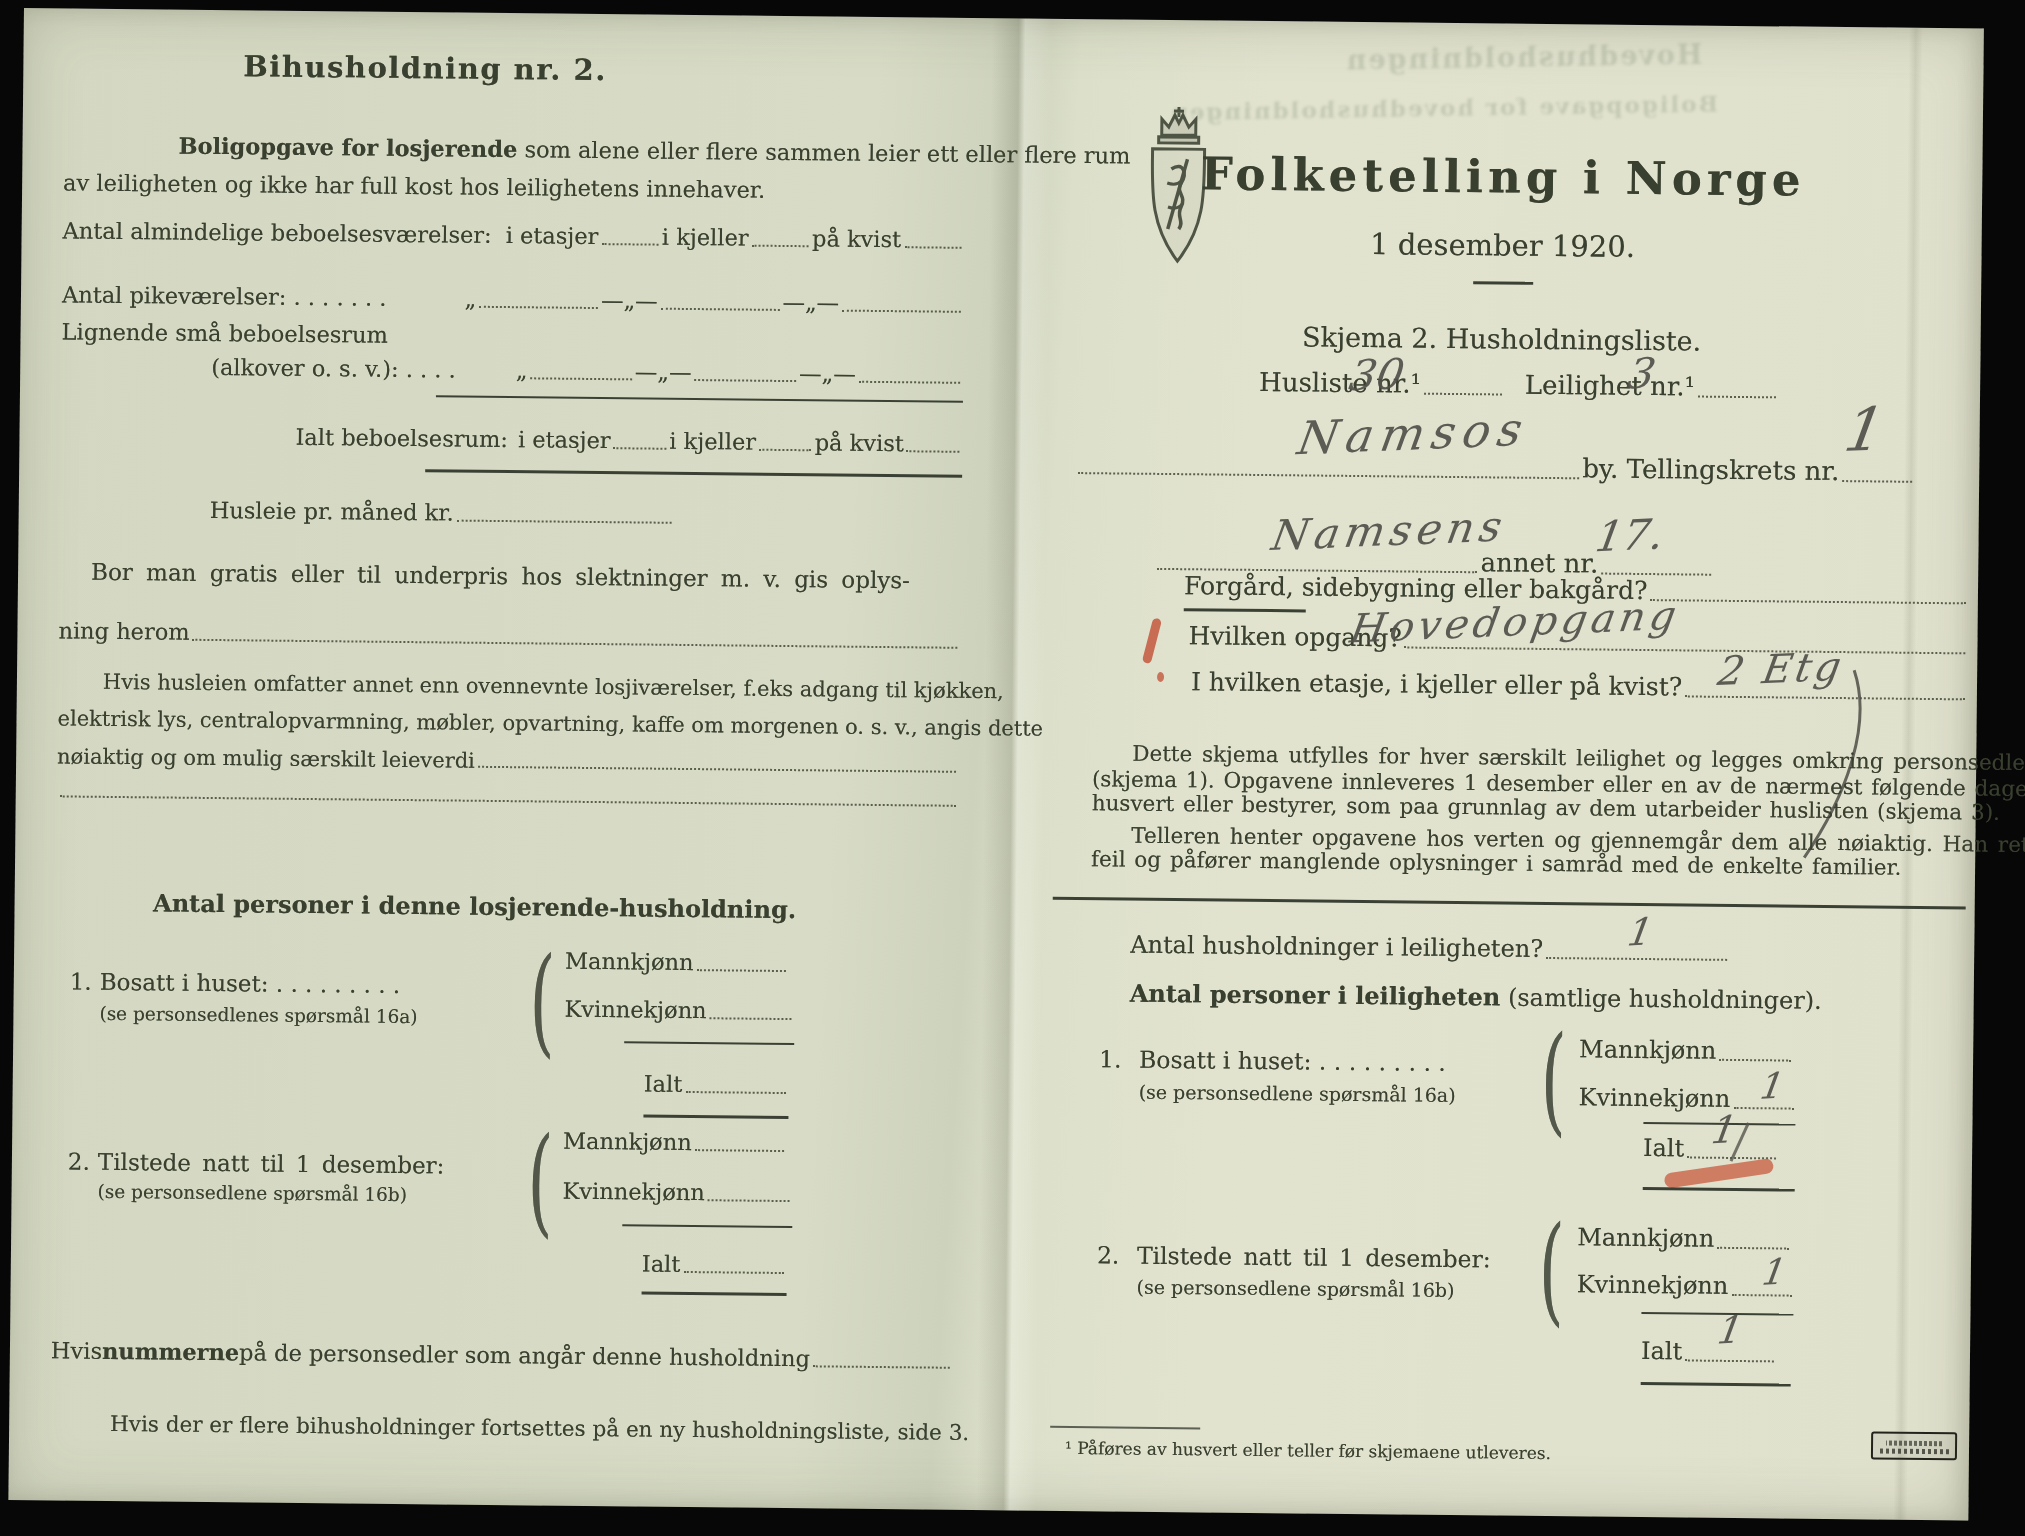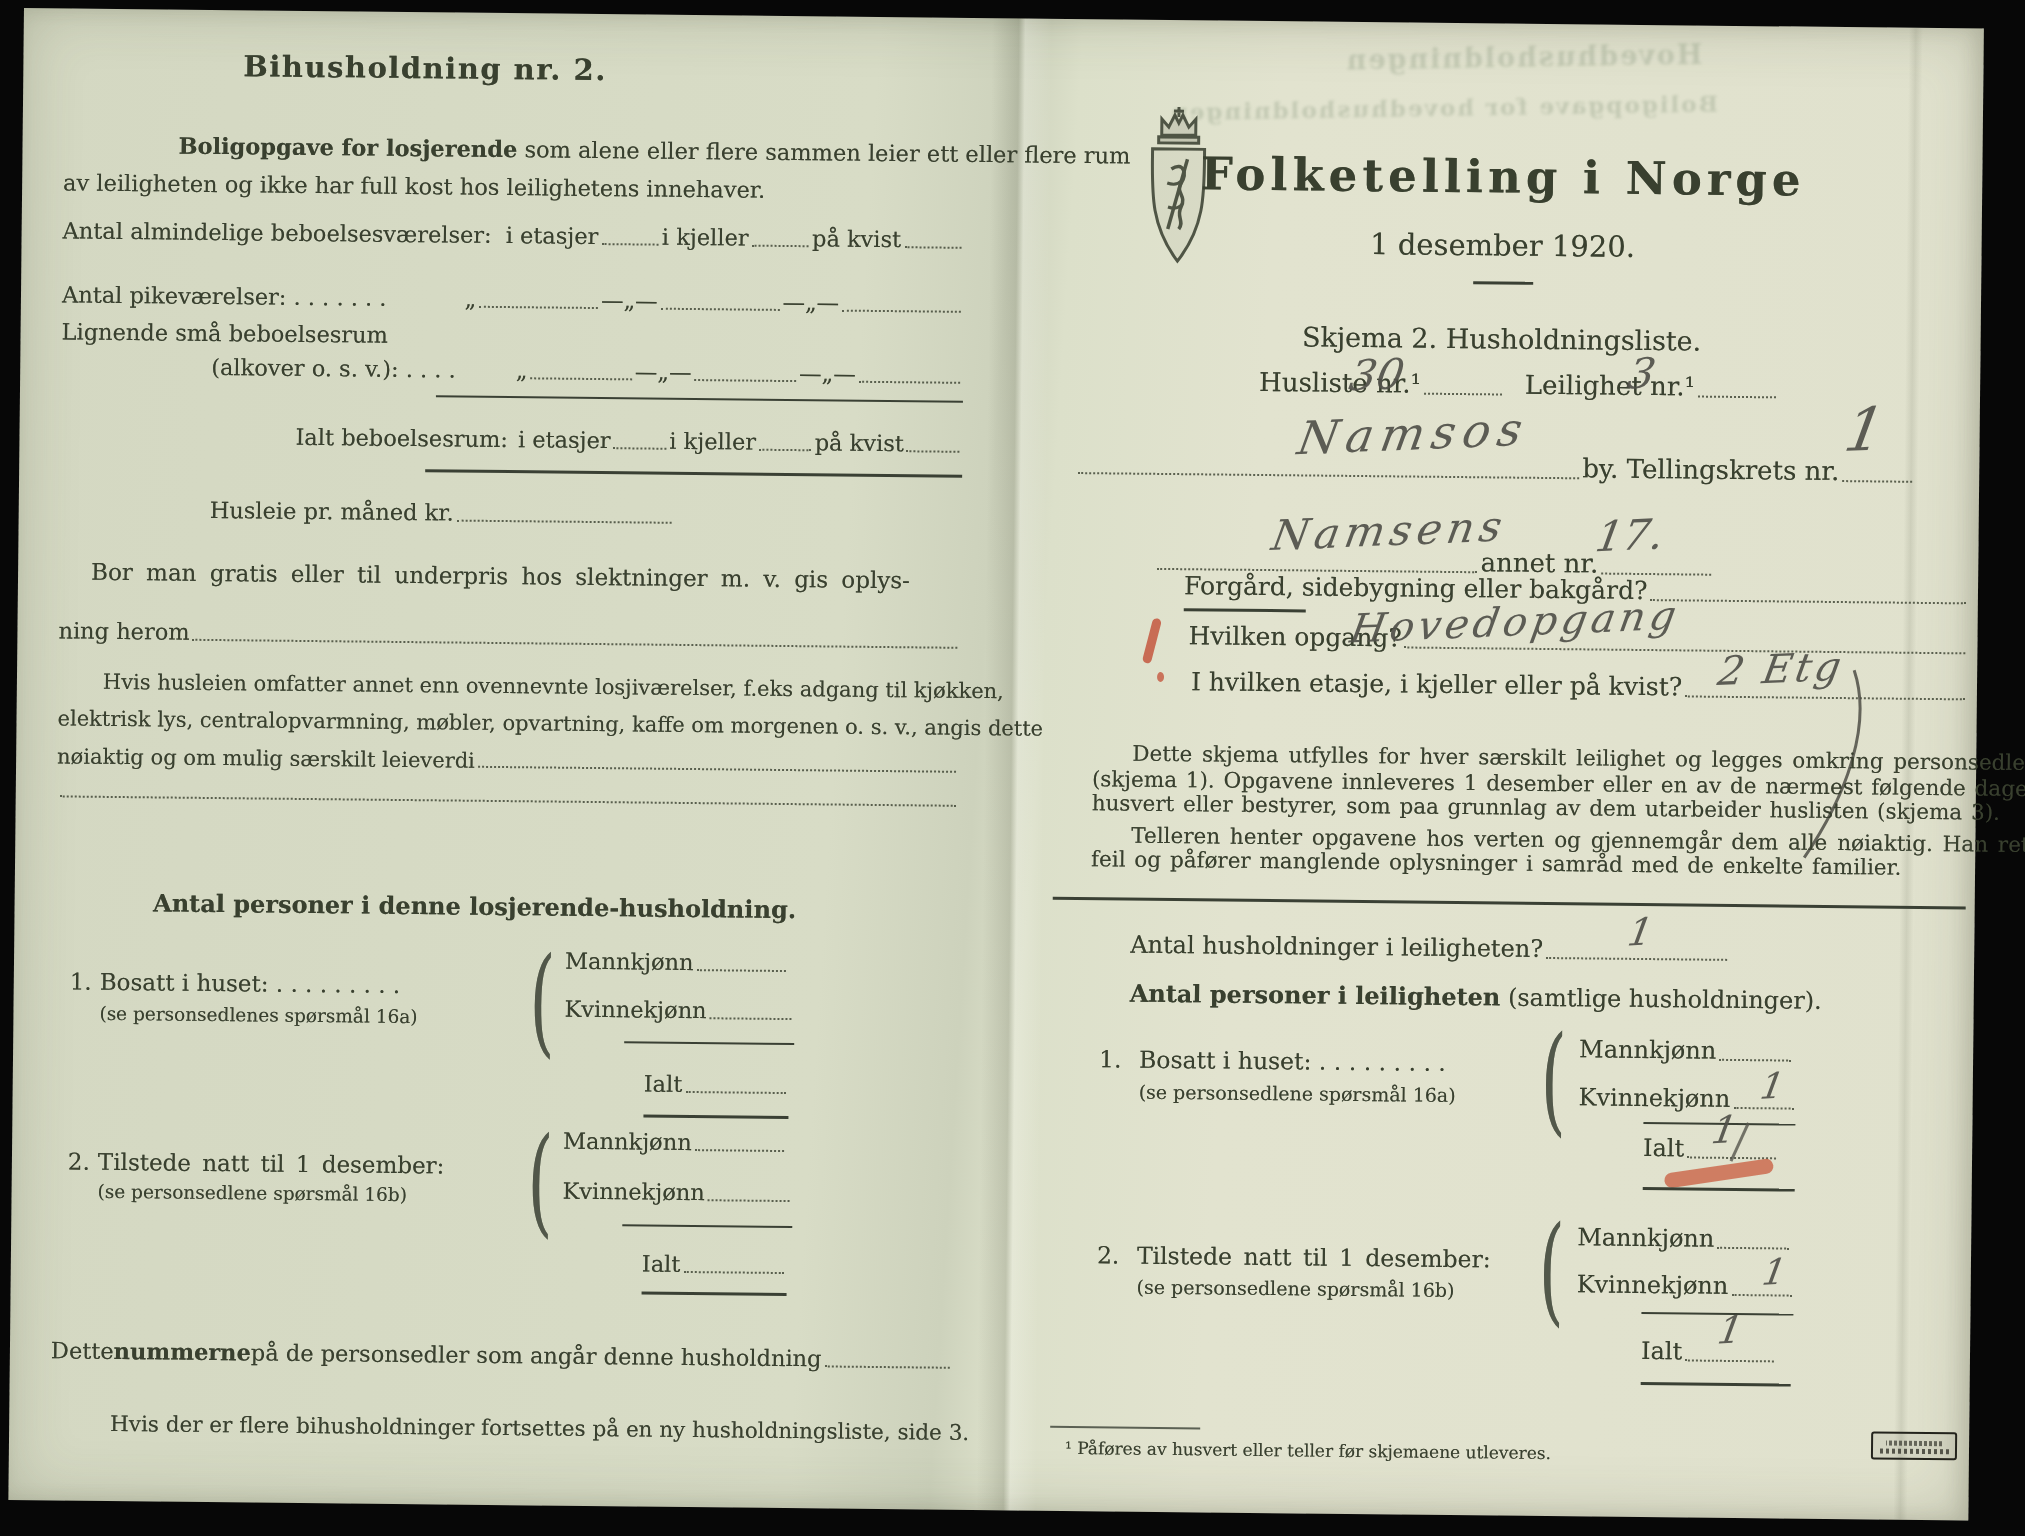--- a/index.html
+++ b/index.html
@@ -154,7 +154,7 @@
     <div class="el rule" style="left:631px;top:1277px;width:145px;height:3px;"></div>
 
     <div class="el row t" style="left:41px;top:1330px;width:902px;">
-      <span>Dette </span>
+      <span>Hvis </span>
       <span class="b">nummerne</span>
       <span> på de personsedler som angår denne husholdning</span>
       <span class="fill"></span>

